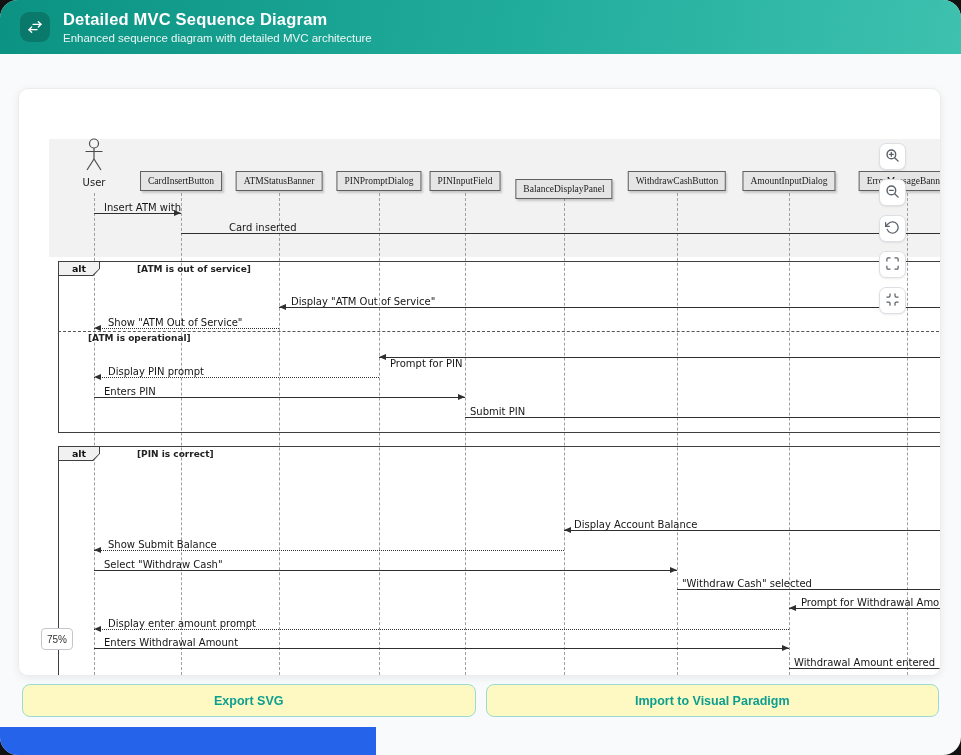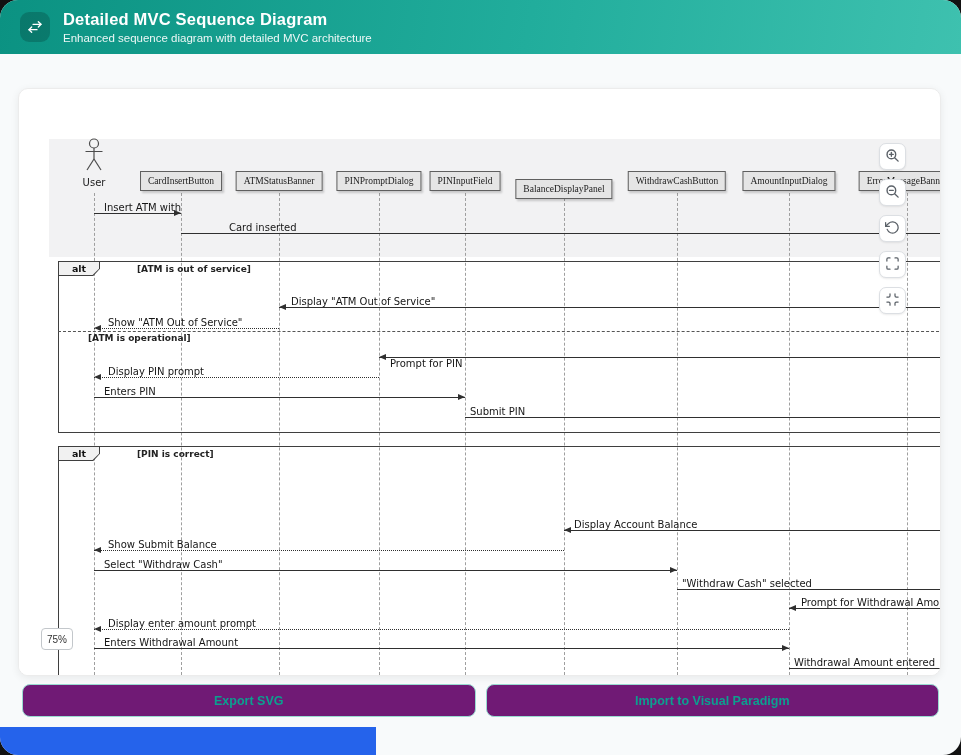--- a/index.html
+++ b/index.html
@@ -67,7 +67,7 @@
 
   
   .actions { position:absolute; left:22px; top:684px; width:917px; display:flex; gap:10px; }
-  .action-btn { flex:1; height:33px; border-radius:8px; background:#701a75;
+  .action-btn { flex:1; height:33px; border-radius:8px; background:#fef9c3;
     border:1px solid var(--teal-border,#99dbd1); color:var(--teal-text,#0c9f8f);
     font-size:12.5px; font-weight:bold; font-family:inherit; cursor:pointer; }
   .bottom-bar { position:absolute; left:0; bottom:0; width:376px; height:28px;

